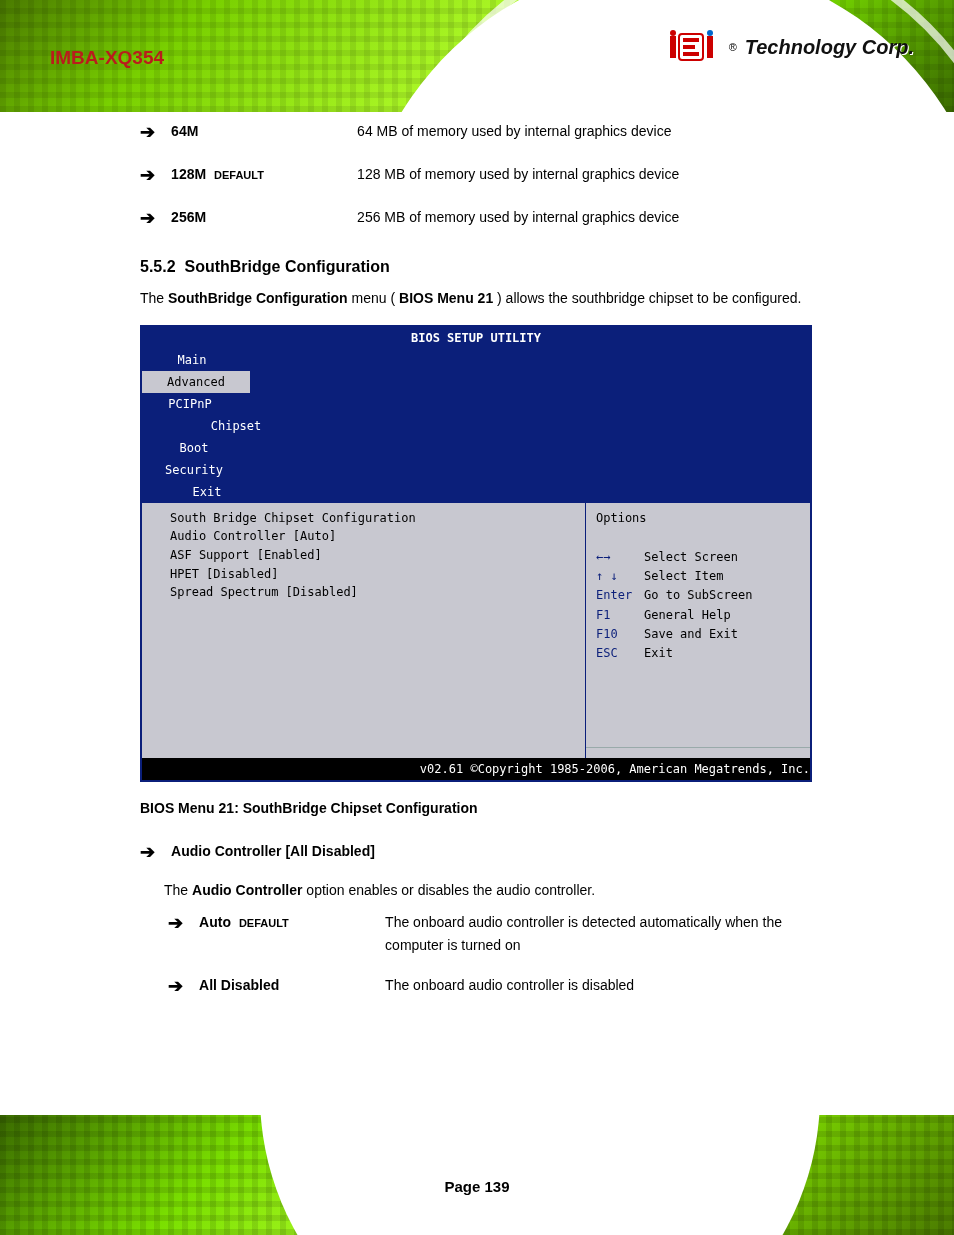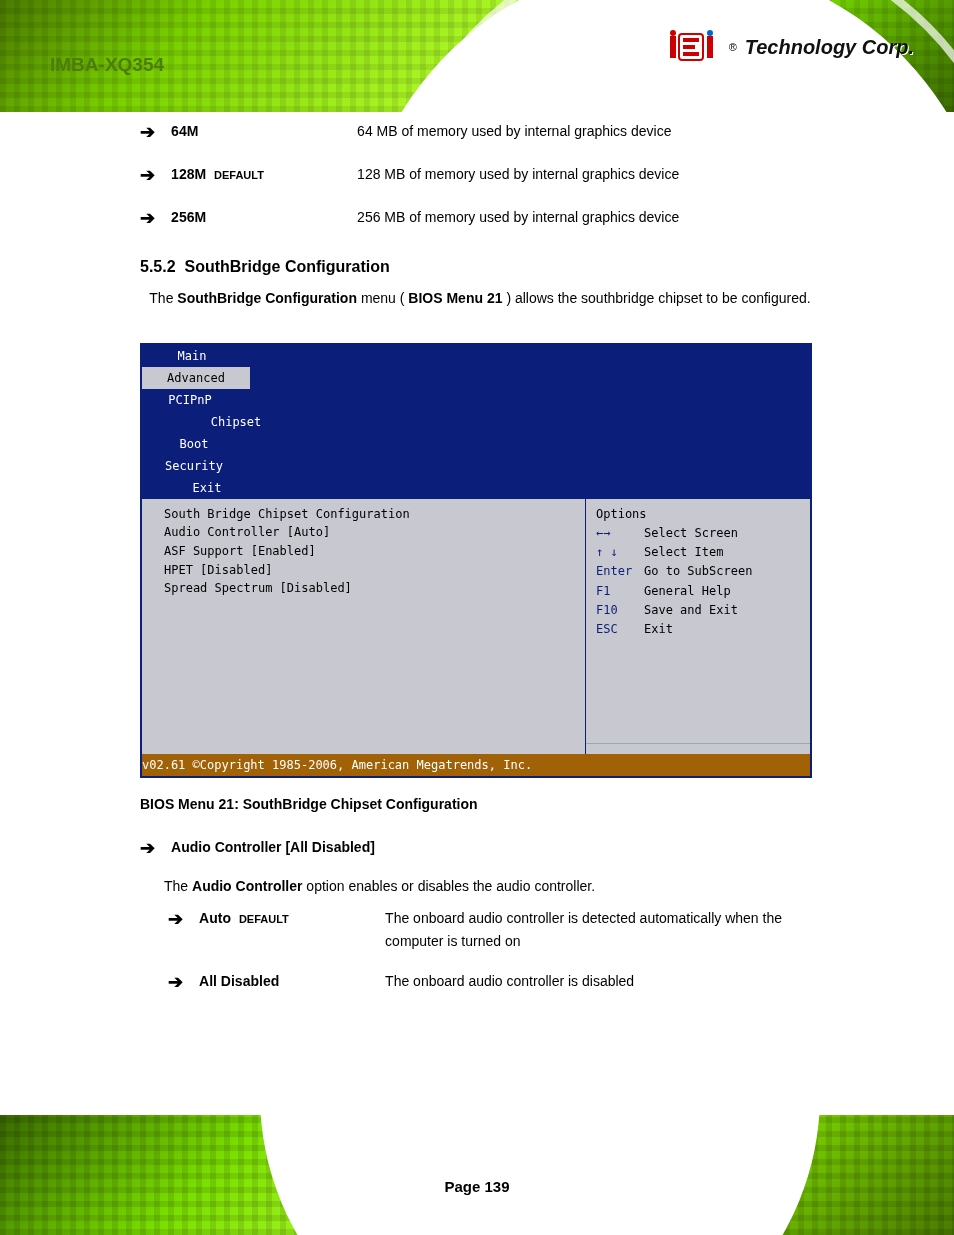--- a/index.html
+++ b/index.html
@@ -55,9 +55,9 @@
   }
   .model-label {
     position:absolute;
-    top:54px; left:50px;
-    font-weight:700;
-    color:#4d7c0f;
+    top:47px; left:50px;
+    font-weight:700;
+    color:#b91c1c;
     font-size:19px;
   }
   .logo-wrap {

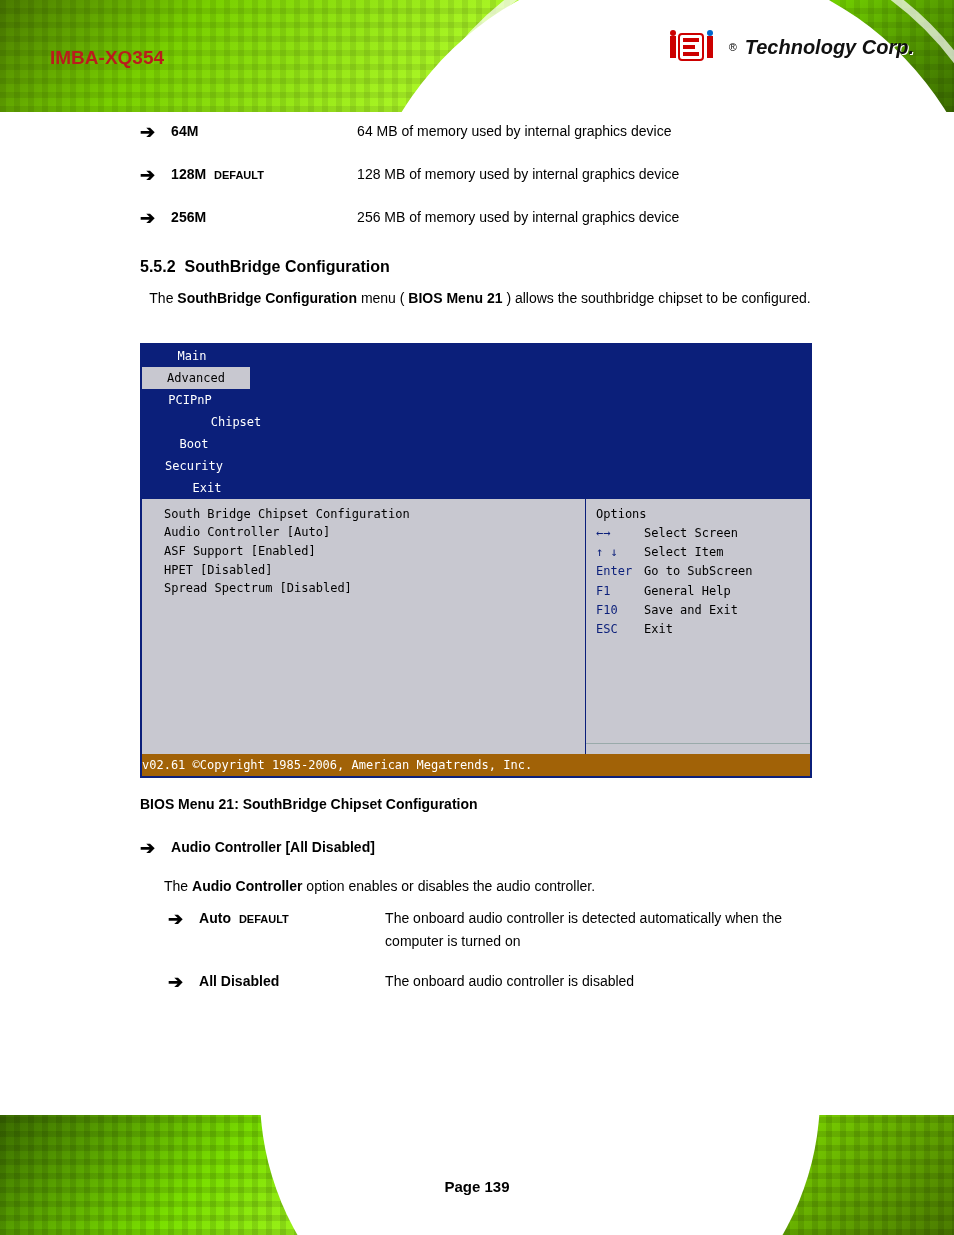--- a/index.html
+++ b/index.html
@@ -150,8 +150,7 @@
   }
   .section-sub{
     line-height:1.8;
-    margin-bottom:32px;
-    text-align:center;
+    margin-bottom:14px;
   }
   
   .bios-table{

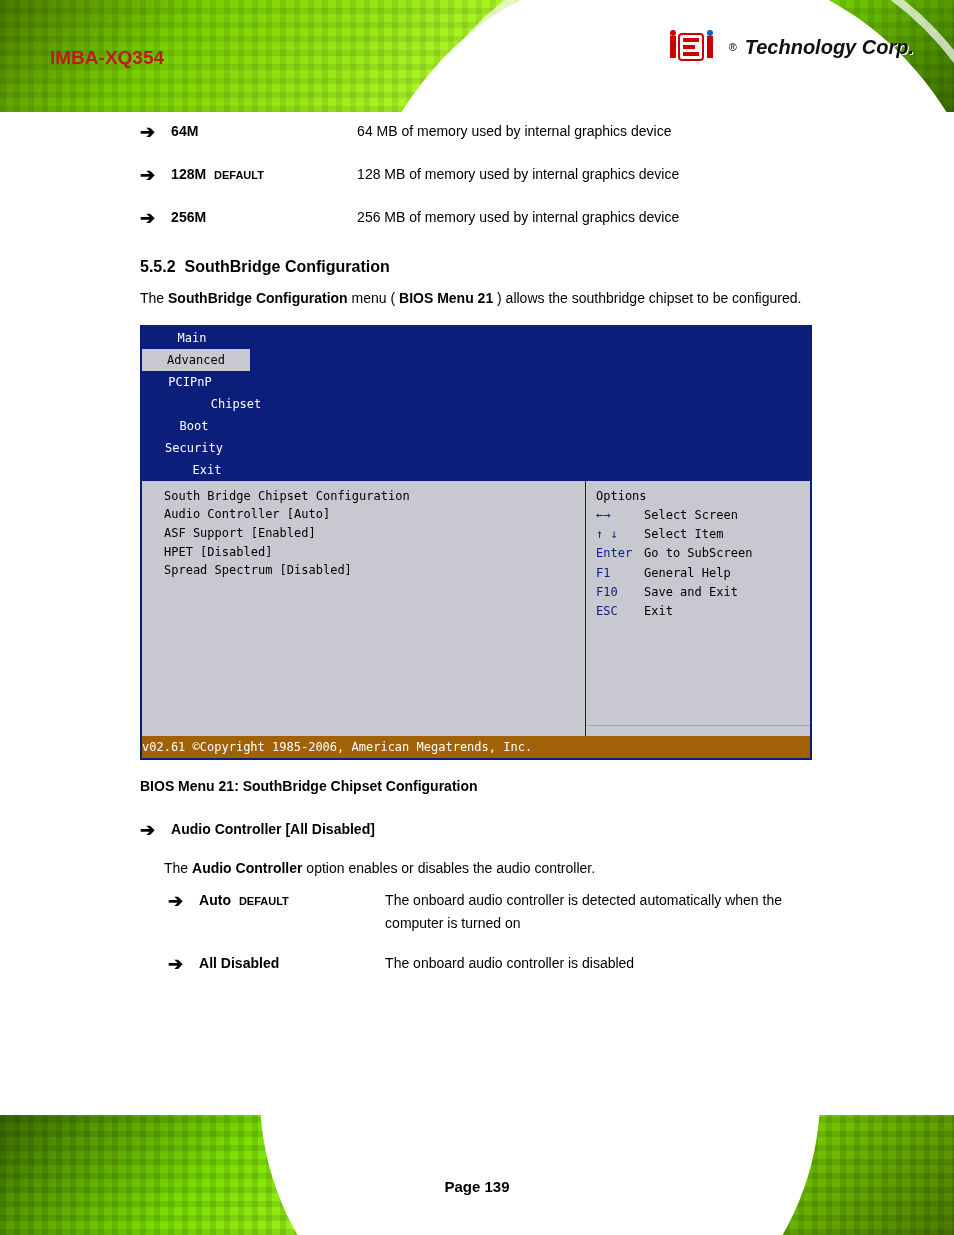--- a/index.html
+++ b/index.html
@@ -307,6 +307,7 @@
     </div>
 
     <div class="bios-table">
+      <div class="bios-title">BIOS SETUP UTILITY</div>
       <div class="bios-tabs">
         <span class="tab t-main">Main</span>
         <span class="tab t-adv sel">Advanced</span>

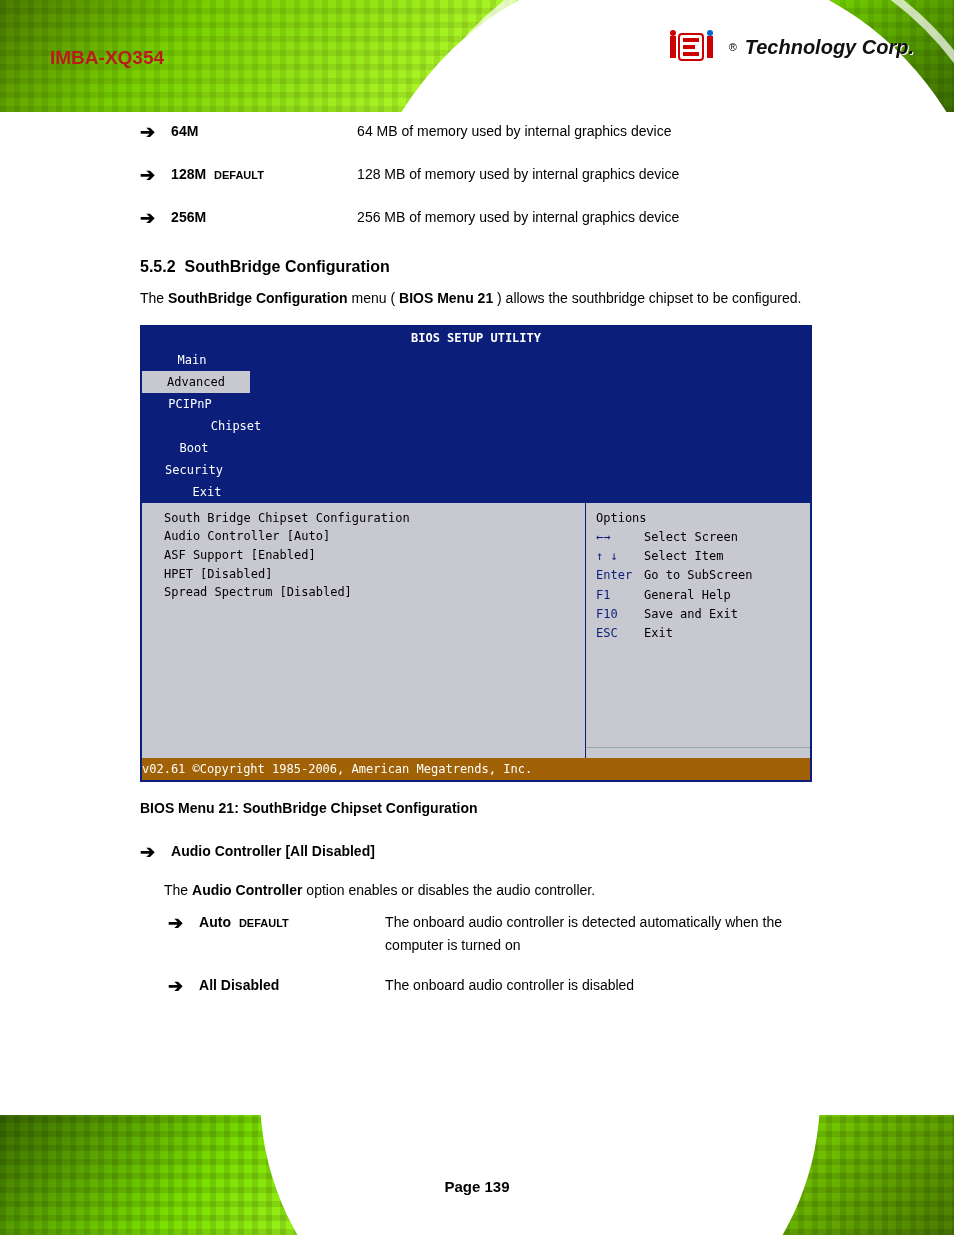--- a/index.html
+++ b/index.html
@@ -195,7 +195,7 @@
   }
   .bios-left{
     flex:1;
-    padding:6px 22px;
+    padding:6px 28px;
     line-height:1.55;
     border-right:1px solid #0b1f7a;
     color:#000;

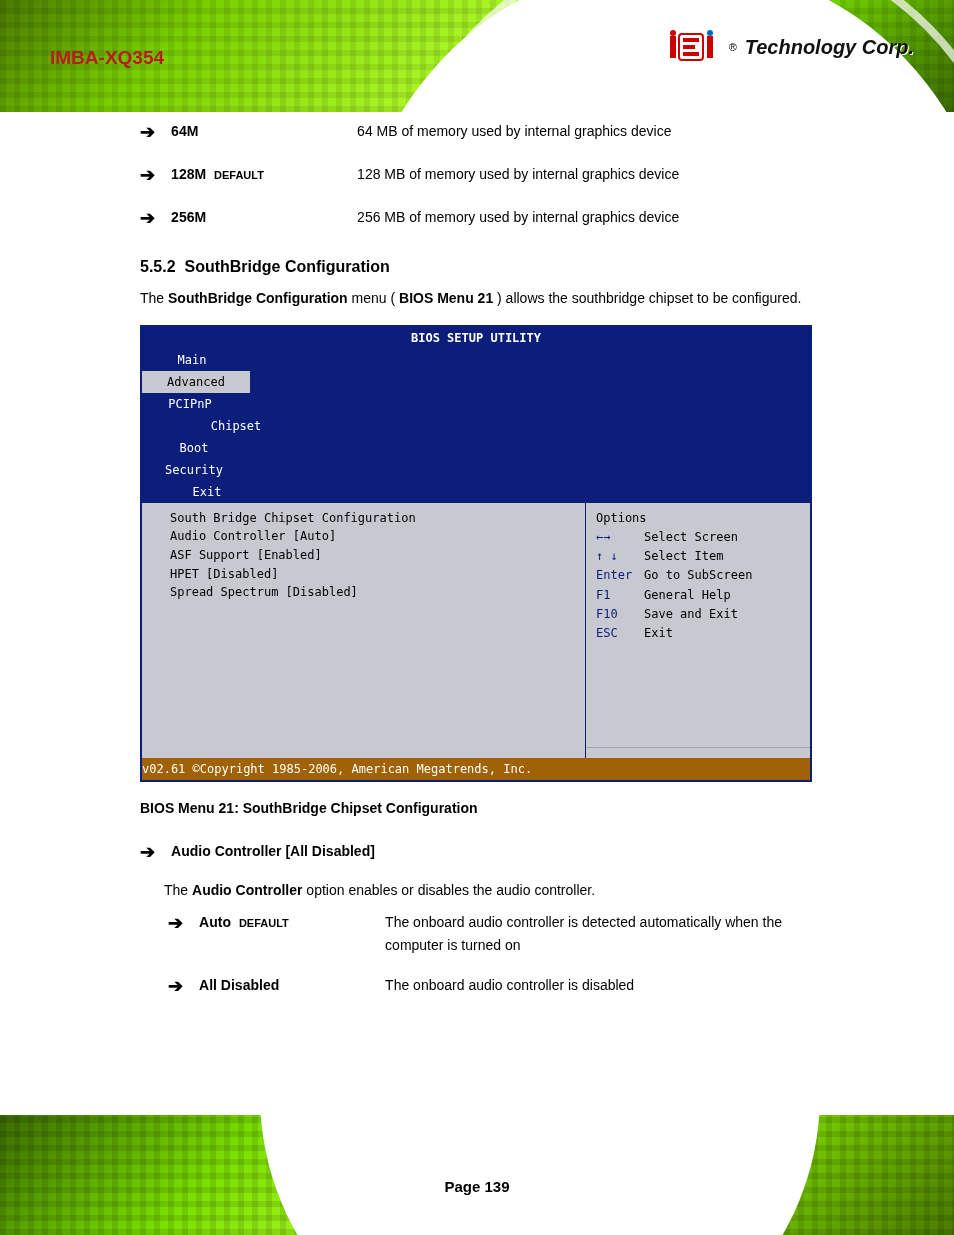--- a/index.html
+++ b/index.html
@@ -212,6 +212,7 @@
   }
   .bios-right .help-text{
     flex:0 0 auto;
+    margin-bottom:20px;
   }
   .bios-right .nav-keys{
     flex:1;

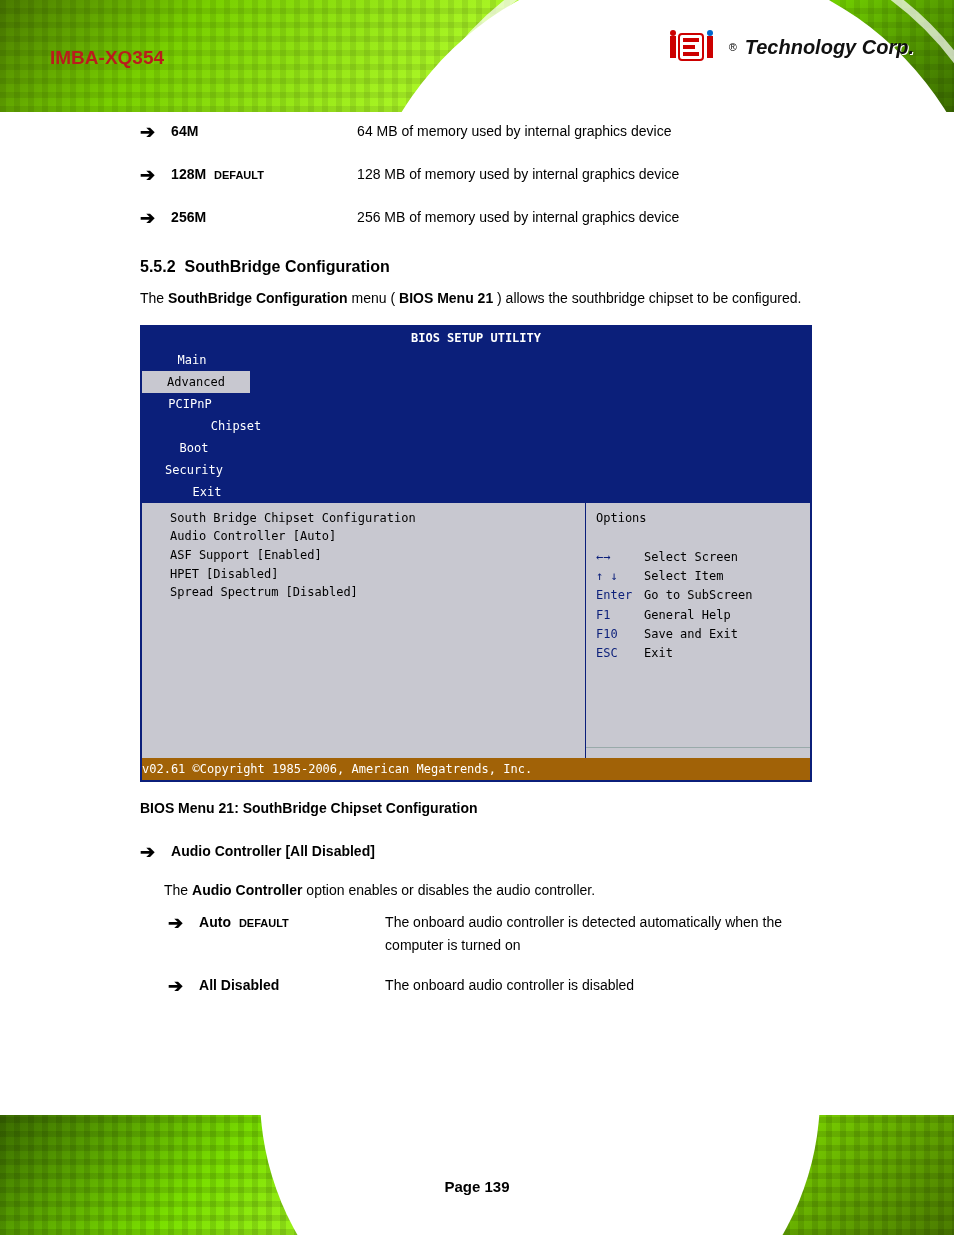--- a/index.html
+++ b/index.html
@@ -231,9 +231,9 @@
     margin:8px -10px 4px -10px;
   }
   .bios-footer{
-    background:#a16207;
+    background:#000000;
     color:#fff;
-    text-align:left;
+    text-align:right;
     padding:4px 0;
   }
   .caption{

